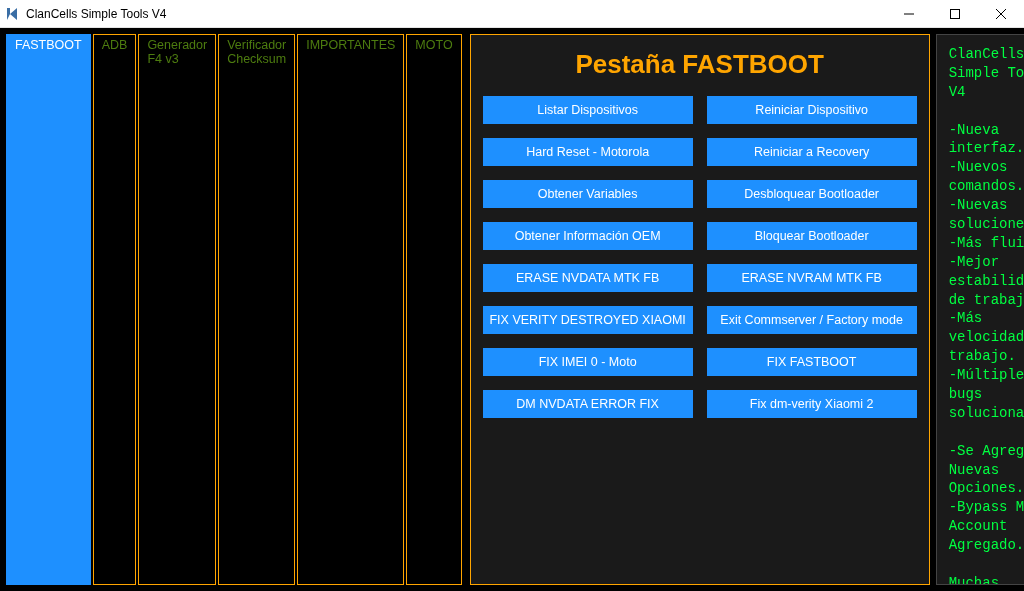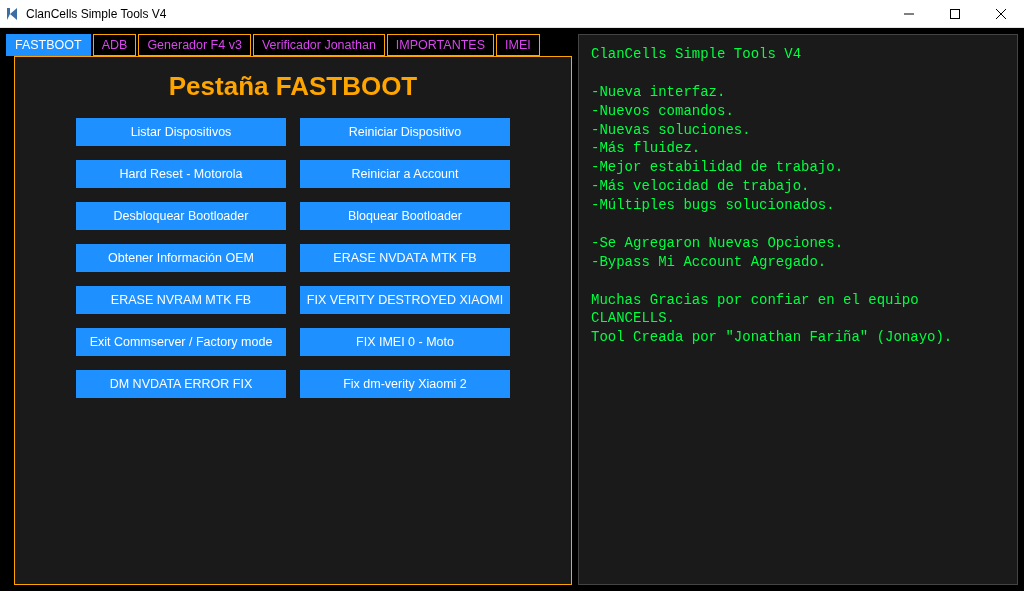--- a/index.html
+++ b/index.html
@@ -43,7 +43,7 @@
     padding: 6px;
     gap: 6px;
   }
-  .left-col { flex: 0 0 566px; display: flex; flex-direction: column; }
+  .left-col { flex: 0 0 566px; display: flex; flex-direction: row; }
   .right-col { flex: 1; display: flex; }
   .tab-strip {
     display: flex;

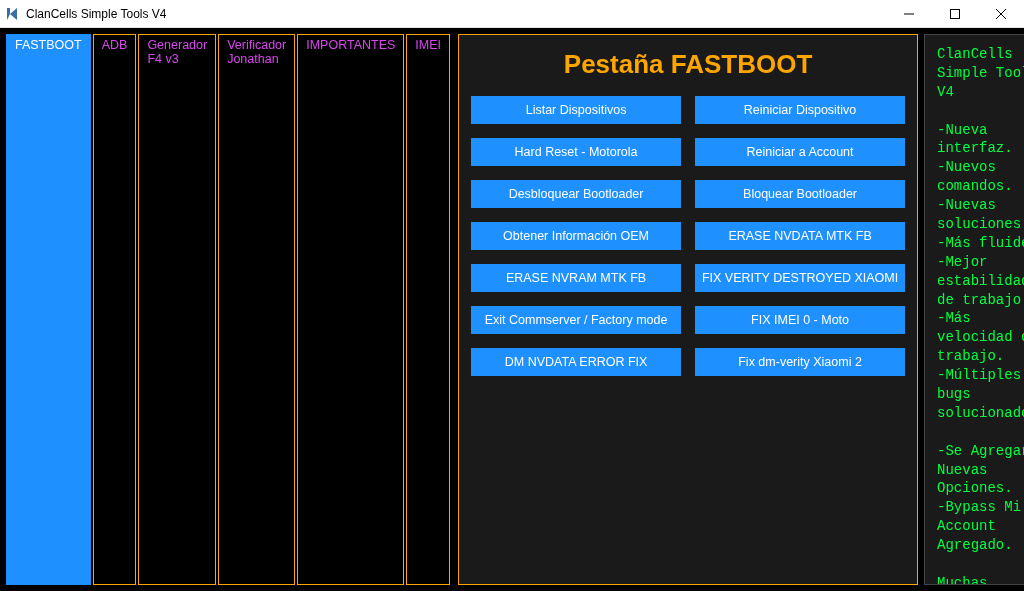--- a/index.html
+++ b/index.html
@@ -52,7 +52,7 @@
   }
   .tab {
     border: 1px solid #ffa500;
-    color: #d946ef;
+    color: #4d7c0f;
     background: #000;
     padding: 3px 8px;
     font-size: 12.5px;

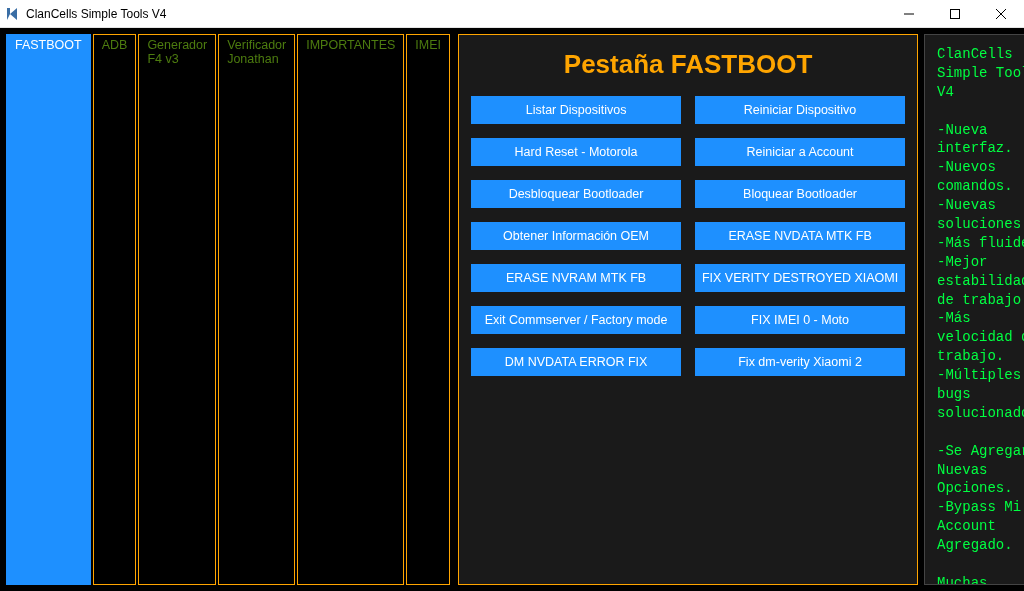--- a/index.html
+++ b/index.html
@@ -152,7 +152,7 @@
         <div class="tab active">FASTBOOT</div>
         <div class="tab">ADB</div>
         <div class="tab">Generador F4 v3</div>
-        <div class="tab">Verificador Jonathan</div>
+        <div class="tab">Verificador Checksum</div>
         <div class="tab">IMPORTANTES</div>
         <div class="tab">IMEI</div>
       </div>

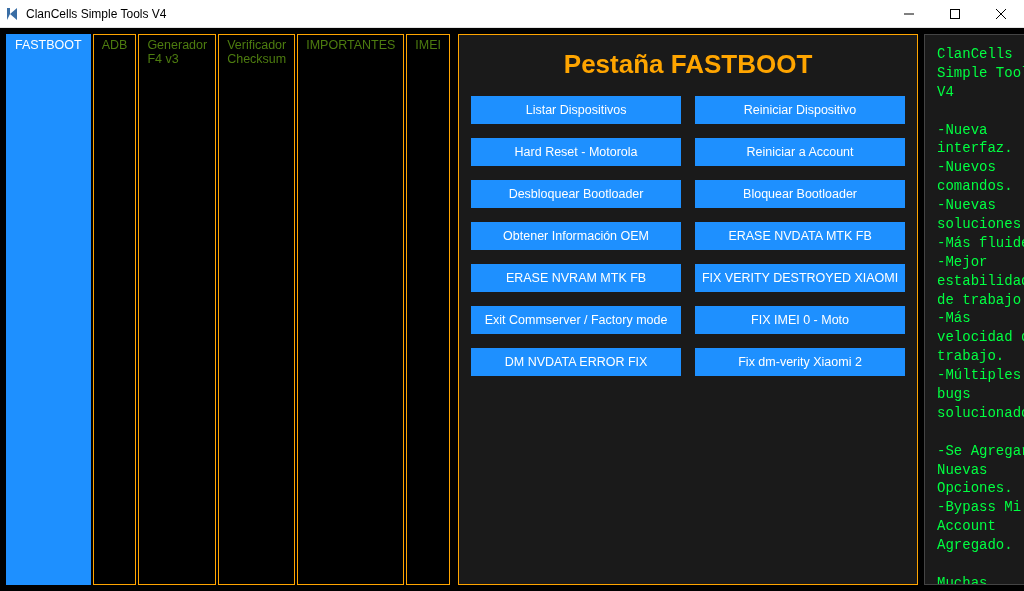--- a/index.html
+++ b/index.html
@@ -154,7 +154,7 @@
         <div class="tab">Generador F4 v3</div>
         <div class="tab">Verificador Checksum</div>
         <div class="tab">IMPORTANTES</div>
-        <div class="tab">IMEI</div>
+        <div class="tab">MOTO</div>
       </div>
     <div class="tab-panel">
       <div class="panel-title">Pestaña FASTBOOT</div>

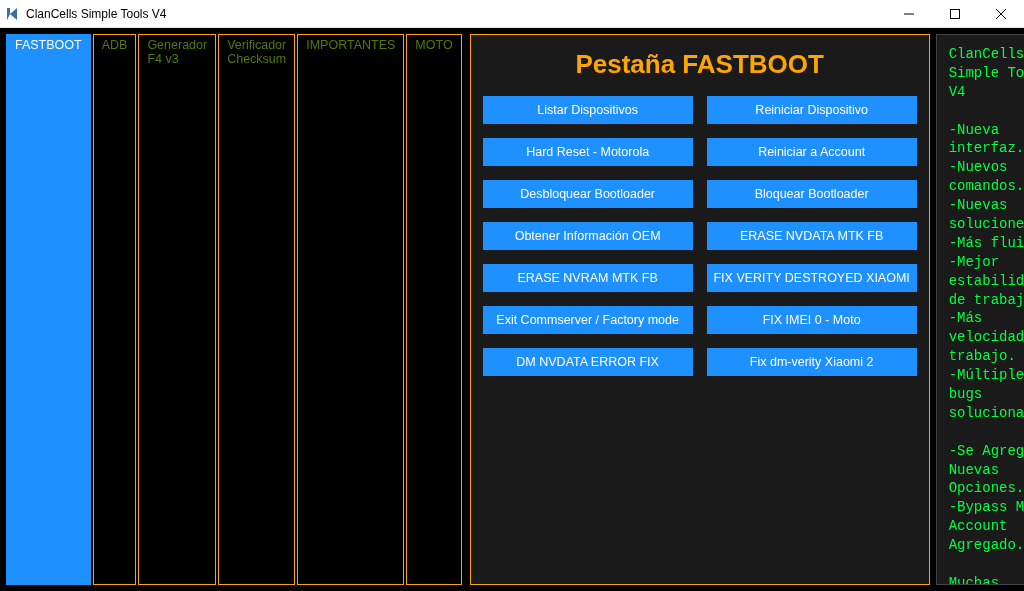--- a/index.html
+++ b/index.html
@@ -162,7 +162,7 @@
           <div class="blue-btn">Listar Dispositivos</div>
           <div class="blue-btn">Reiniciar Dispositivo</div>
           <div class="blue-btn">Hard Reset - Motorola</div>
-          <div class="blue-btn">Reiniciar a Account</div>
+          <div class="blue-btn">Reiniciar a Recovery</div>
           <div class="blue-btn">Desbloquear Bootloader</div>
           <div class="blue-btn">Bloquear Bootloader</div>
           <div class="blue-btn">Obtener Información OEM</div>

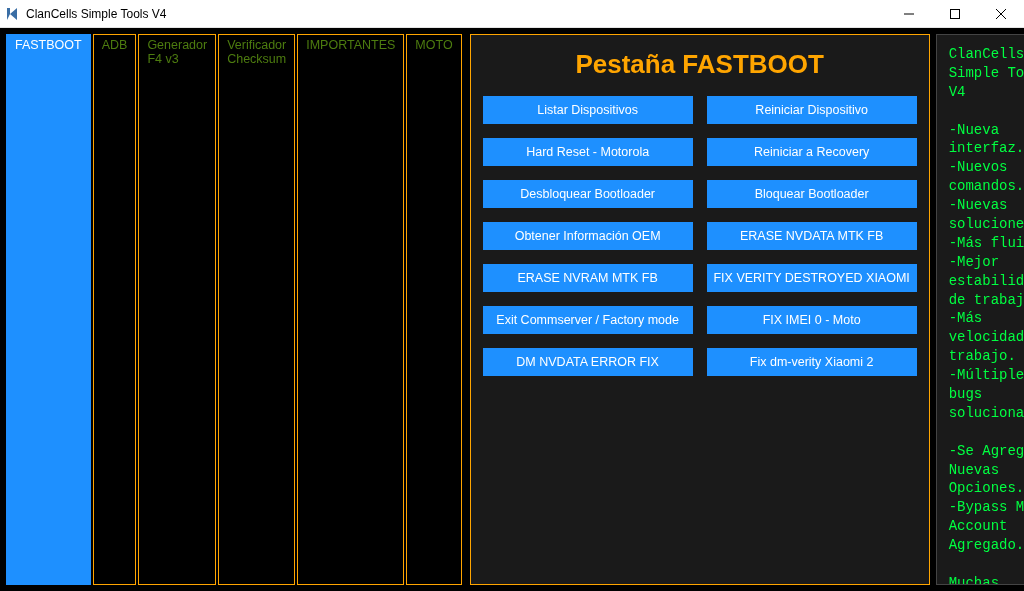--- a/index.html
+++ b/index.html
@@ -163,6 +163,7 @@
           <div class="blue-btn">Reiniciar Dispositivo</div>
           <div class="blue-btn">Hard Reset - Motorola</div>
           <div class="blue-btn">Reiniciar a Recovery</div>
+          <div class="blue-btn">Obtener Variables</div>
           <div class="blue-btn">Desbloquear Bootloader</div>
           <div class="blue-btn">Bloquear Bootloader</div>
           <div class="blue-btn">Obtener Información OEM</div>

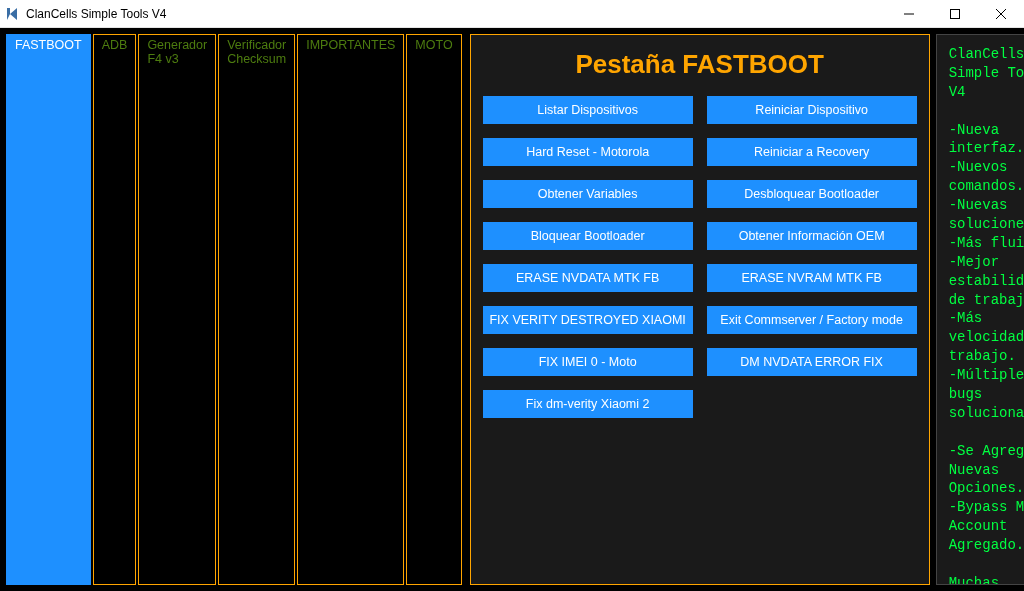--- a/index.html
+++ b/index.html
@@ -165,8 +165,8 @@
           <div class="blue-btn">Reiniciar a Recovery</div>
           <div class="blue-btn">Obtener Variables</div>
           <div class="blue-btn">Desbloquear Bootloader</div>
+          <div class="blue-btn">Obtener Información OEM</div>
           <div class="blue-btn">Bloquear Bootloader</div>
-          <div class="blue-btn">Obtener Información OEM</div>
           <div class="blue-btn">ERASE NVDATA MTK FB</div>
           <div class="blue-btn">ERASE NVRAM MTK FB</div>
           <div class="blue-btn">FIX VERITY DESTROYED XIAOMI</div>

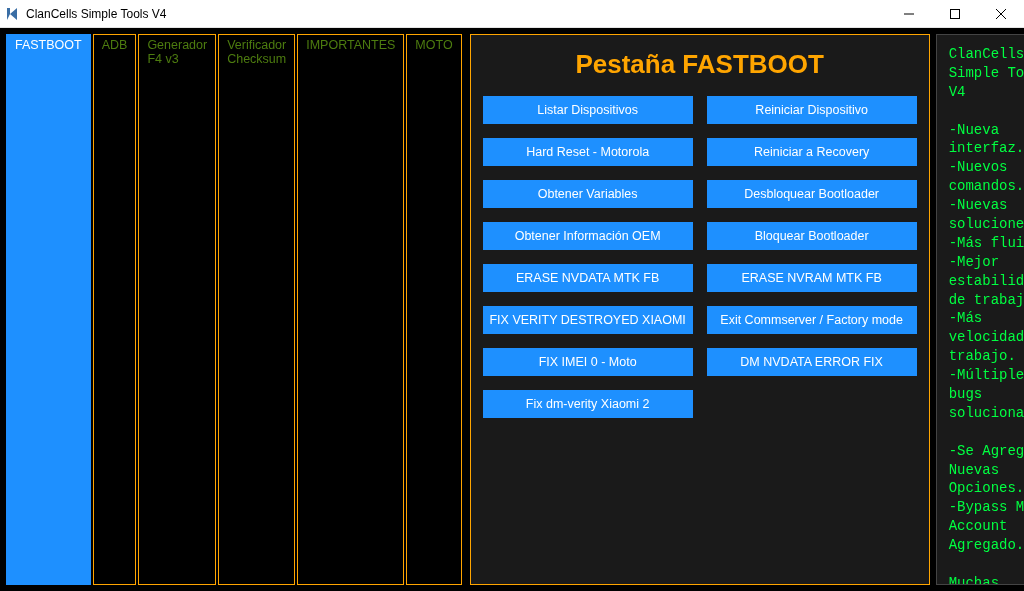--- a/index.html
+++ b/index.html
@@ -172,6 +172,7 @@
           <div class="blue-btn">FIX VERITY DESTROYED XIAOMI</div>
           <div class="blue-btn">Exit Commserver / Factory mode</div>
           <div class="blue-btn">FIX IMEI 0 - Moto</div>
+          <div class="blue-btn">FIX FASTBOOT</div>
           <div class="blue-btn">DM NVDATA ERROR FIX</div>
           <div class="blue-btn">Fix dm-verity Xiaomi 2</div>
           <div style="visibility: hidden;"></div>

